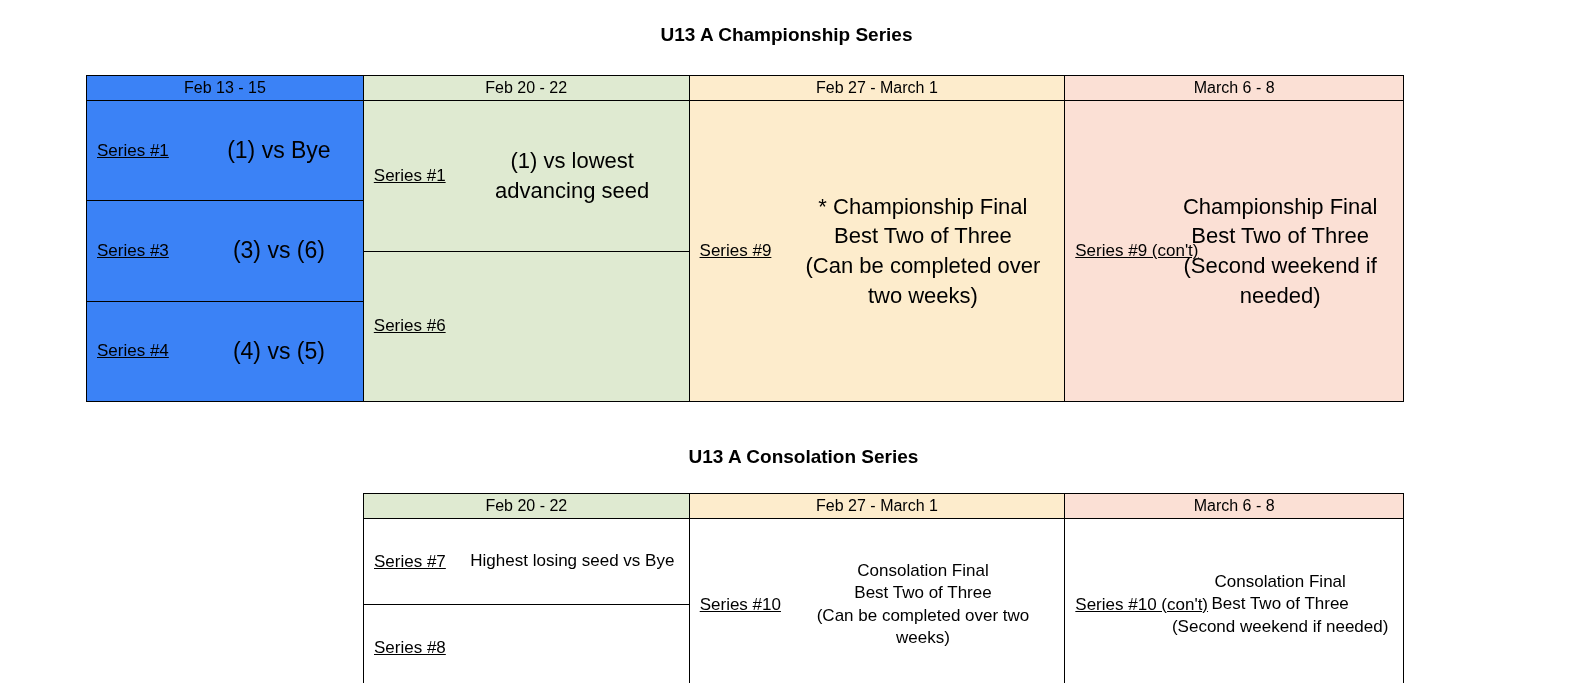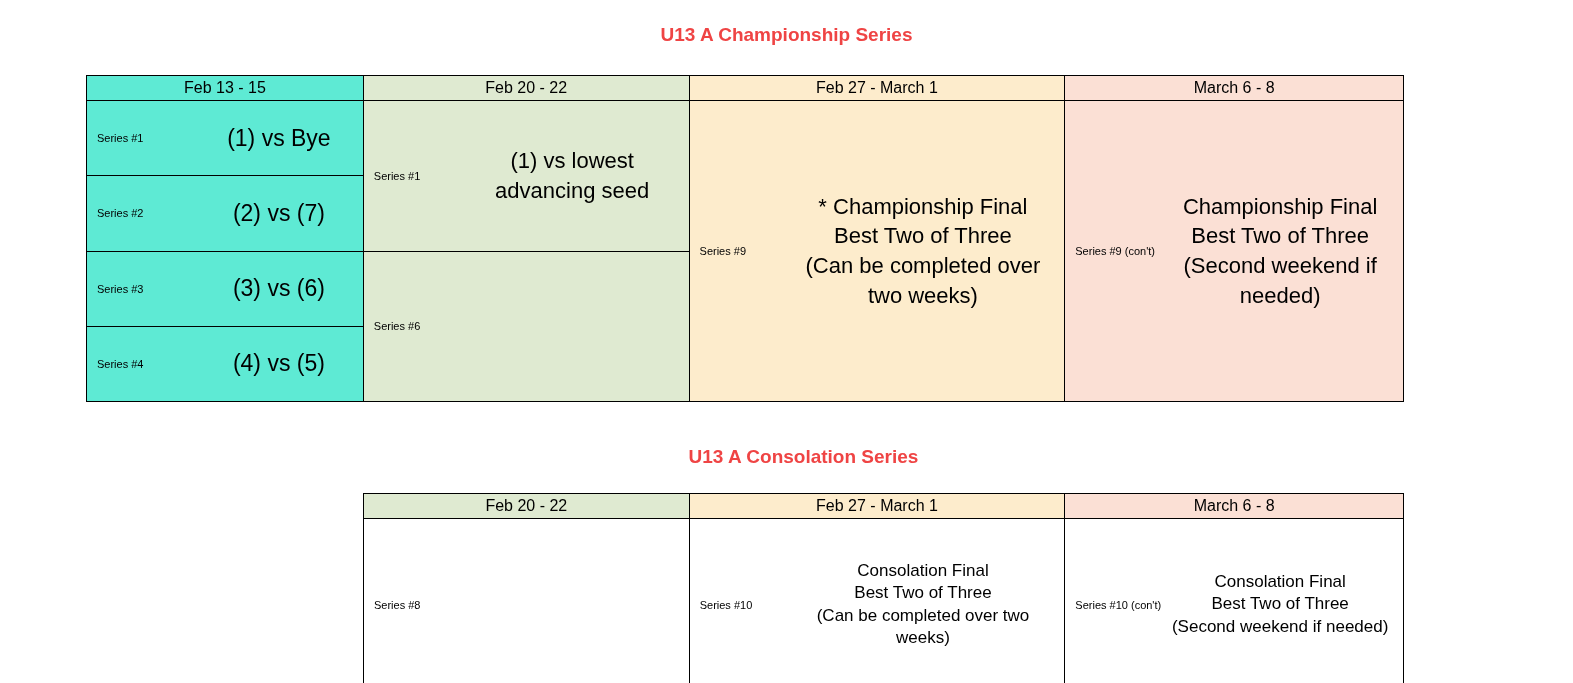--- a/index.html
+++ b/index.html
@@ -20,7 +20,7 @@
     text-align: center;
     font-weight: bold;
     font-size: 19px;
-    color: #ef4444;
+    color: #000000;
   }
 
   

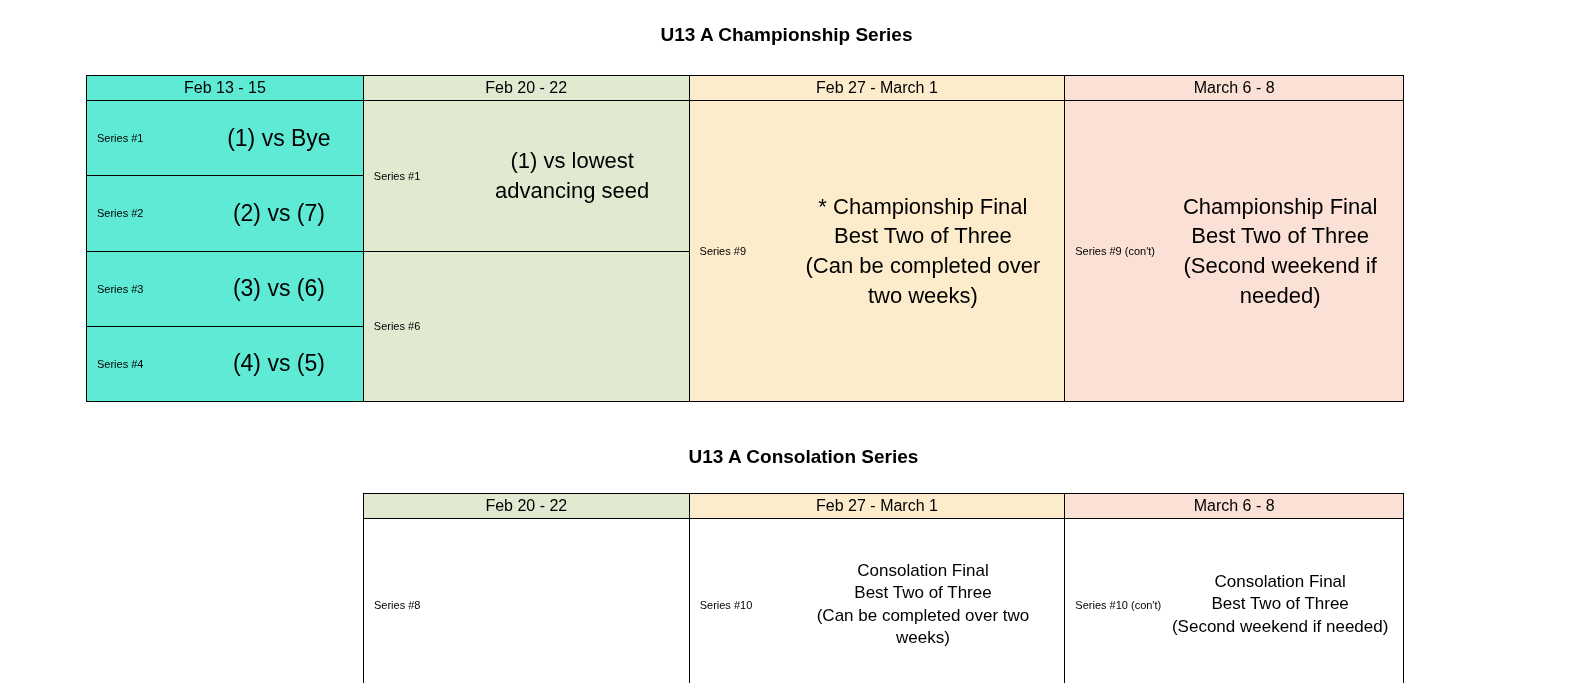--- a/index.html
+++ b/index.html
@@ -54,7 +54,7 @@
   }
   .header-cell:first-child { margin-left: 0; }
 
-  .col-r1 { width: 278px; background: #5eead4; }
+  .col-r1 { width: 278px; background: #3b82f6; }
   .col-r2 { width: 327px; background: #dfead1; }
   .col-r3 { width: 377px; background: #fdeccc; }
   .col-r4 { width: 340px; background: #fbe0d5; }

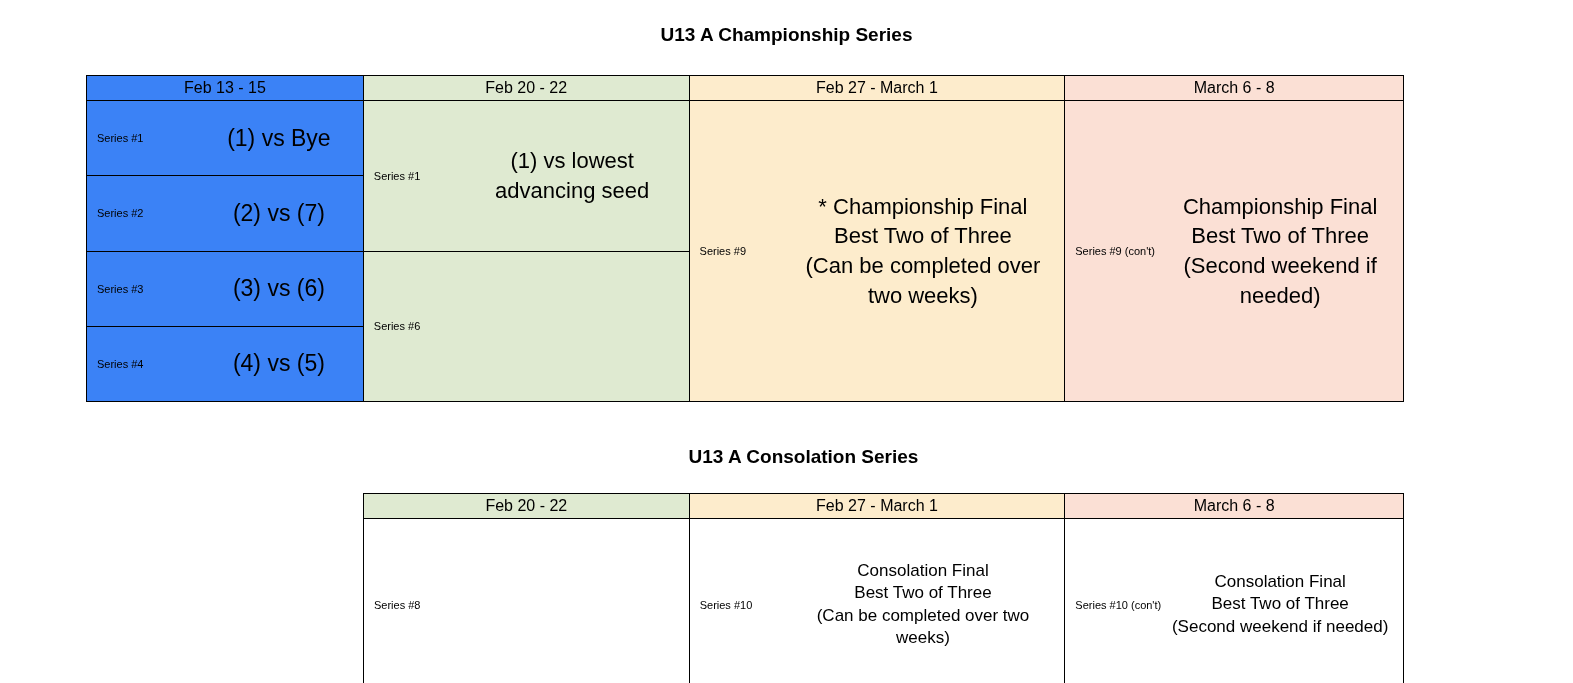--- a/index.html
+++ b/index.html
@@ -85,9 +85,10 @@
   .cell:last-child { border-bottom: none; }
 
   .series-label {
-    font-size: 11px;
+    font-size: 17px;
     white-space: nowrap;
     flex: 0 0 auto;
+    text-decoration: underline;
   }
   .series-desc {
     font-size: 22px;

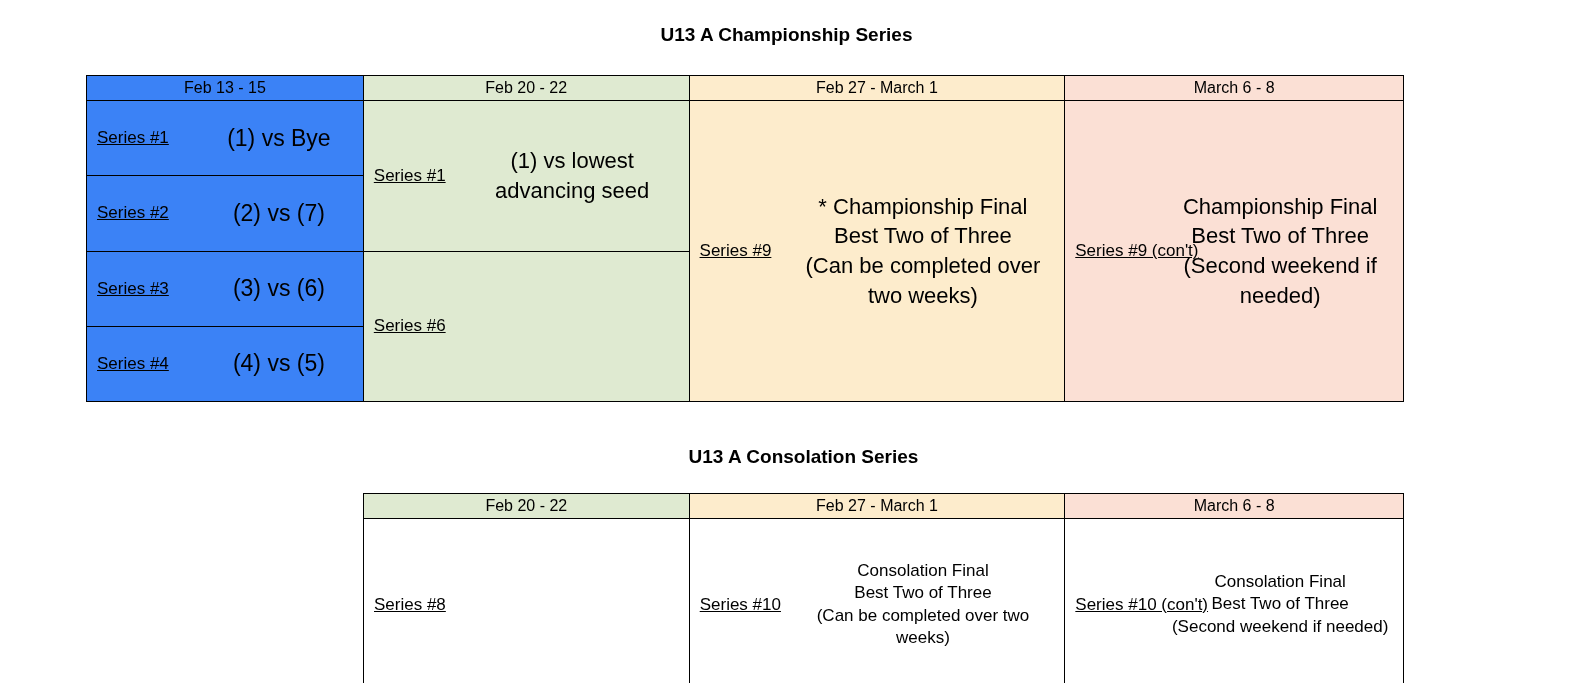--- a/index.html
+++ b/index.html
@@ -159,10 +159,6 @@
         <span class="matchup">(1) vs Bye</span>
       </div>
       <div class="cell r1cell">
-        <span class="series-label">Series #2</span>
-        <span class="matchup">(2) vs (7)</span>
-      </div>
-      <div class="cell r1cell">
         <span class="series-label">Series #3</span>
         <span class="matchup">(3) vs (6)</span>
       </div>

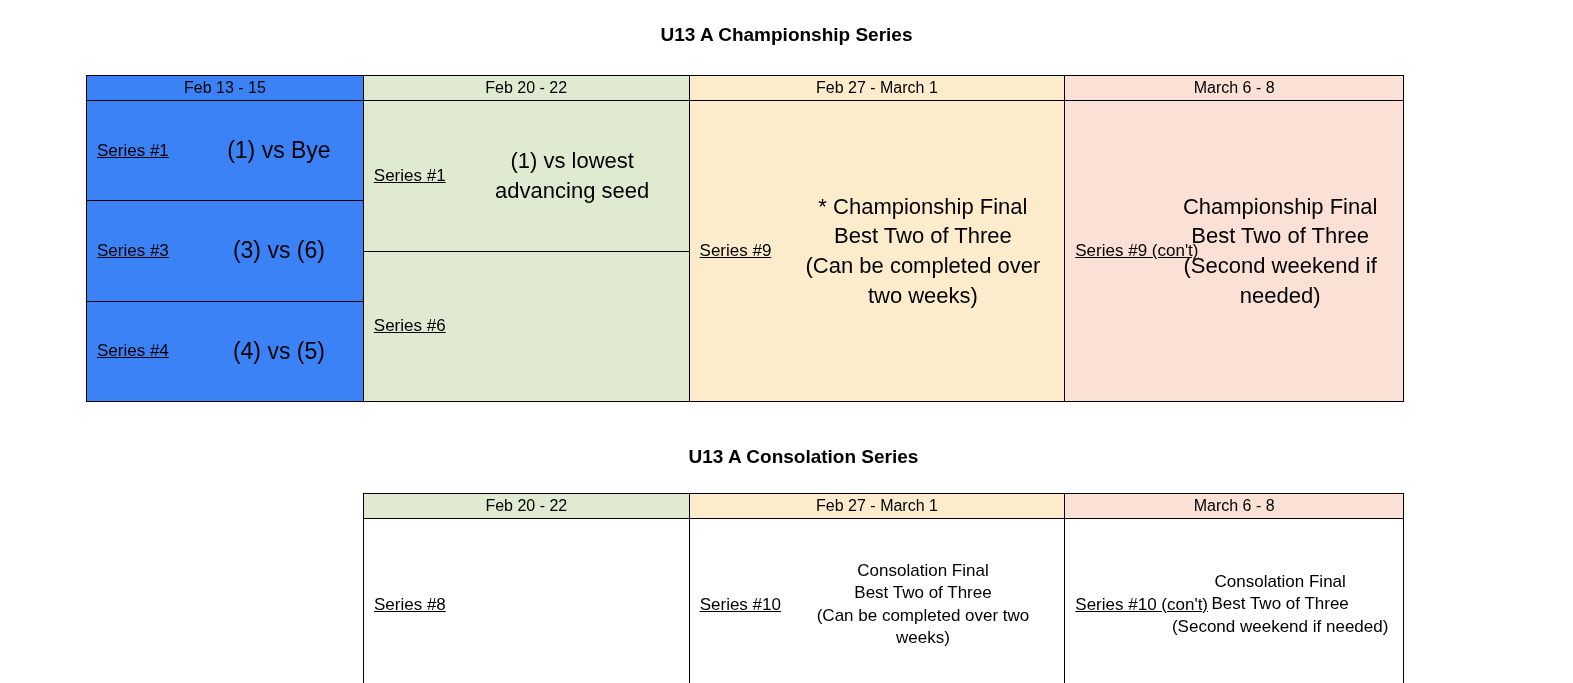--- a/index.html
+++ b/index.html
@@ -213,6 +213,10 @@
 
     <div class="col cons-col-r2">
       <div class="cell cons-cell">
+        <span class="series-label">Series #7</span>
+        <span class="cons-desc">Highest losing seed vs Bye</span>
+      </div>
+      <div class="cell cons-cell">
         <span class="series-label">Series #8</span>
       </div>
     </div>

